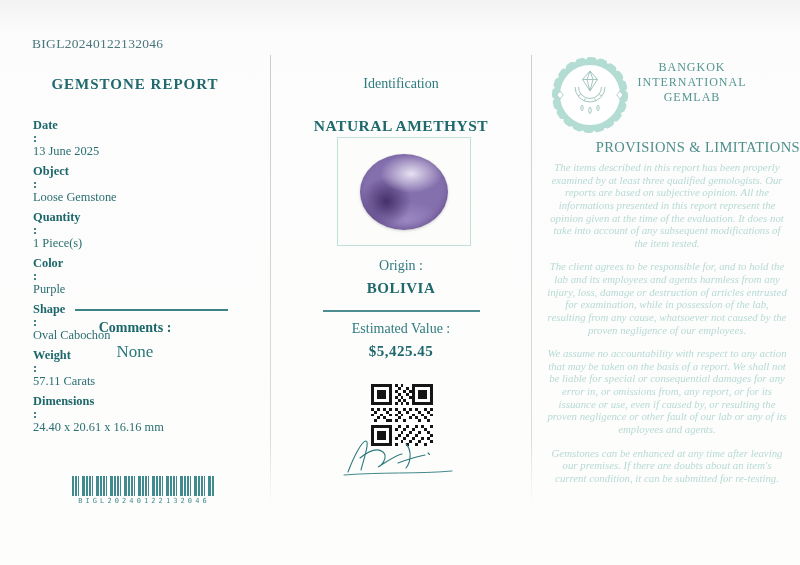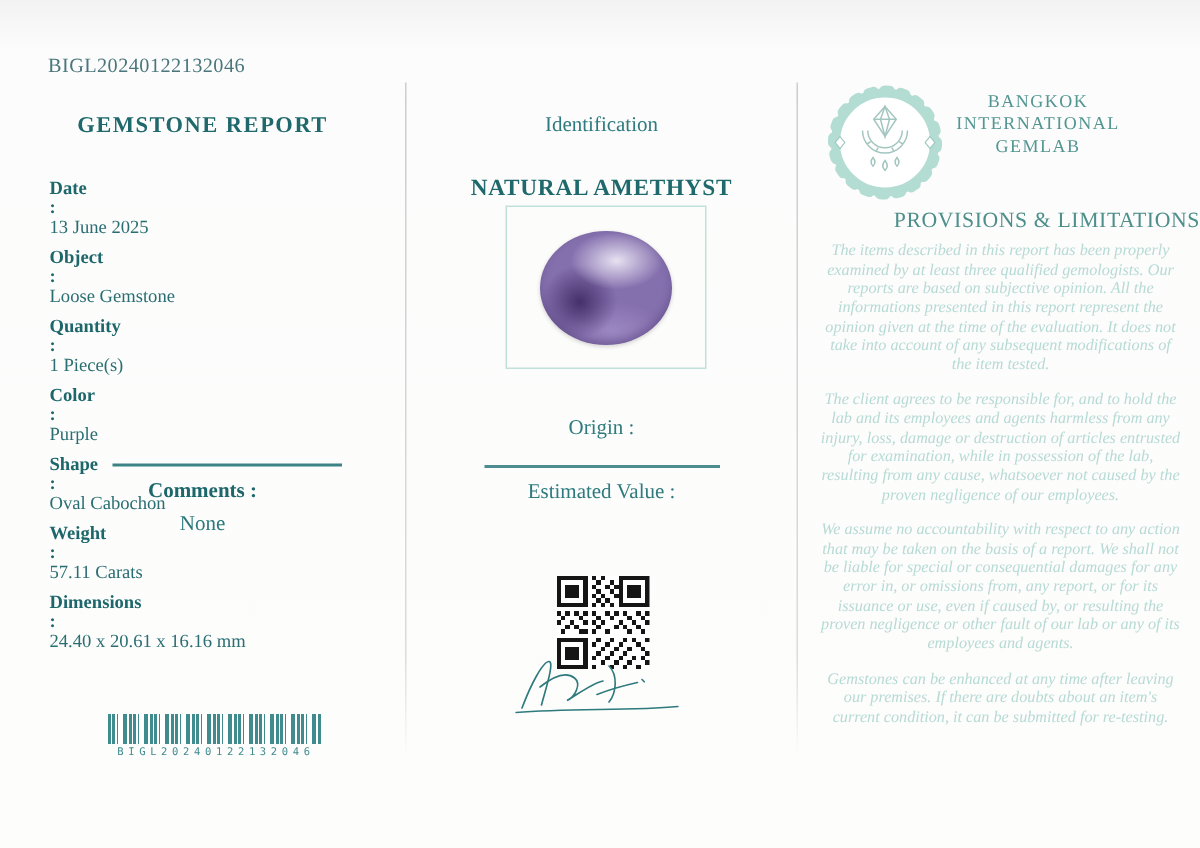--- a/index.html
+++ b/index.html
@@ -48,7 +48,7 @@
       radial-gradient(ellipse 60% 40% at 55% 88%, #9c88c2, rgba(156,136,194,0) 65%),
       #8570ae;
     box-shadow:inset 0 -3px 6px rgba(60,40,100,.35), 0 1px 3px rgba(0,0,0,.18);}
-  .origin-label{top:258px;margin-top:20px;}
+  .origin-label{top:258px;}
   .origin-value{top:280px;font-size:15px;}
   .center-hr{left:323px;top:310px;width:157px;height:1.5px;background:#4d8c8f;}
   .estimated-label{top:321px;text-align:center;}

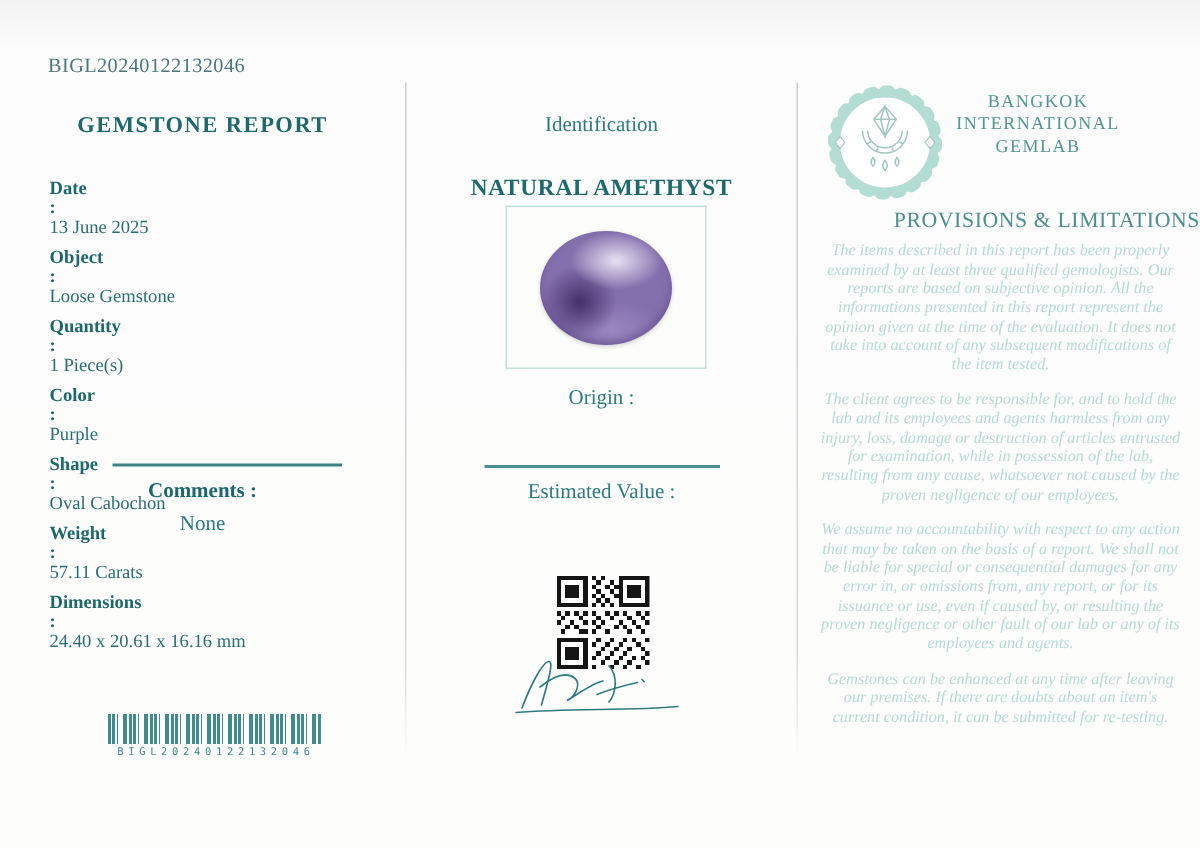--- a/index.html
+++ b/index.html
@@ -132,6 +132,7 @@
   </div>
 
   <div class="abs c-label center origin-label">Origin :</div>
+  <div class="abs c-strong center origin-value">BOLIVIA</div>
 
   <div class="abs center-hr"></div>
 

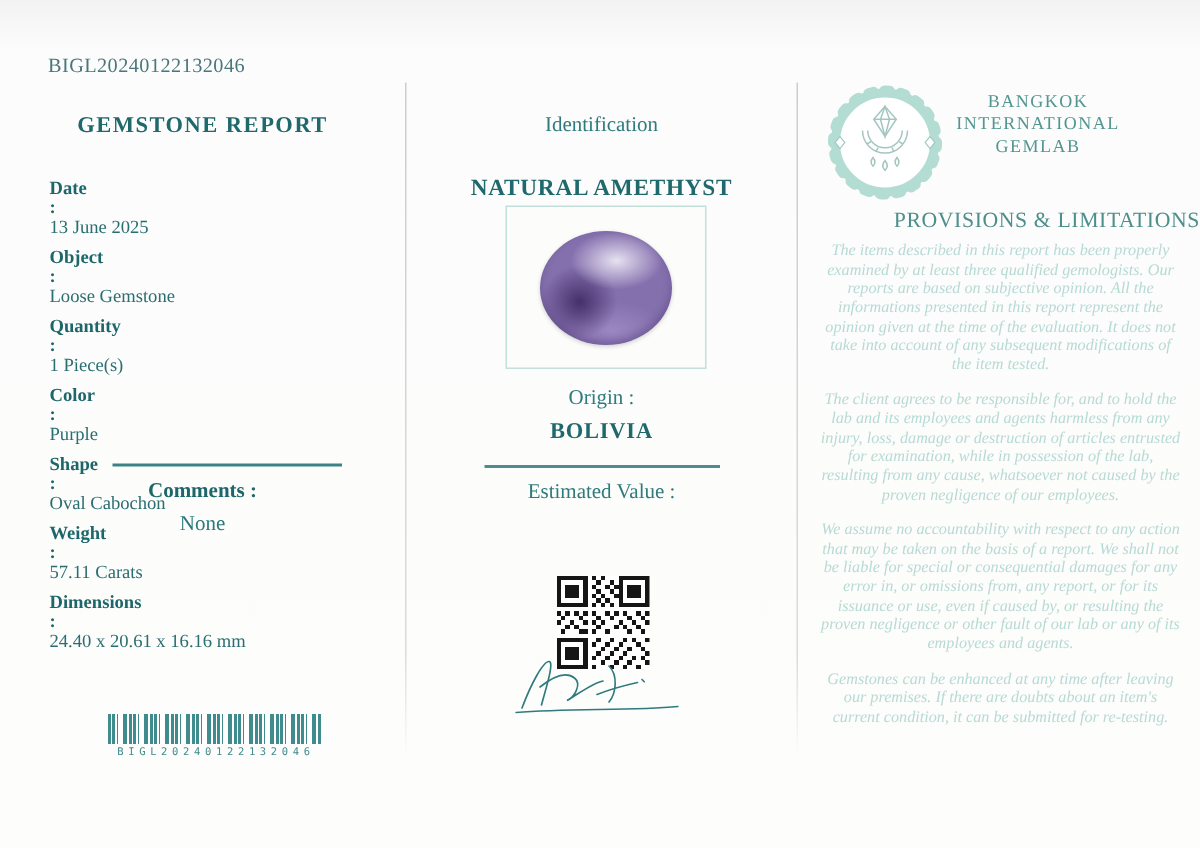--- a/index.html
+++ b/index.html
@@ -26,7 +26,7 @@
   .field-value{color:#2a6e72;}
   .comments-hr{left:75px;top:309px;width:153px;height:2px;background:#3d8285;}
   .comments-label{left:0;top:320px;width:270px;font-weight:bold;font-size:14px;color:#1d676b;}
-  .comments-value{left:0;top:342px;width:270px;font-size:14px;color:#2a787b;text-align:center;}
+  .comments-value{left:0;top:342px;width:270px;font-size:17px;color:#2a787b;text-align:center;}
   .barcode{left:72px;top:476px;width:142px;height:20px;
     background:repeating-linear-gradient(to right,
       #3f8b8e 0 2px,#ffffff 2px 3px,#3f8b8e 3px 5px,#ffffff 5px 6px,

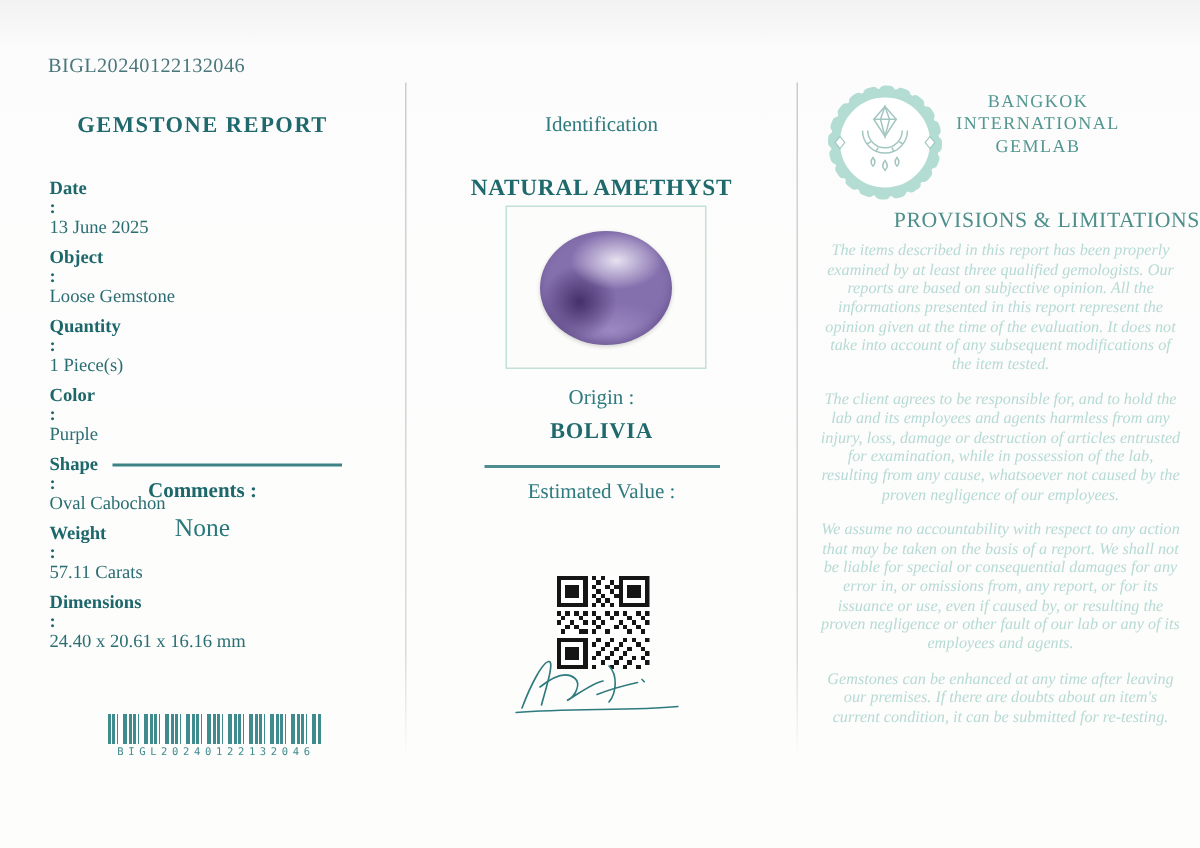--- a/index.html
+++ b/index.html
@@ -137,6 +137,7 @@
   <div class="abs center-hr"></div>
 
   <div class="abs c-label center estimated-label">Estimated Value :</div>
+  <div class="abs c-strong center estimated-value">$5,425.45</div>
 
   <svg class="abs qr" viewBox="0 0 21 21" shape-rendering="crispEdges">
     <rect width="21" height="21" fill="#ffffff"></rect>

